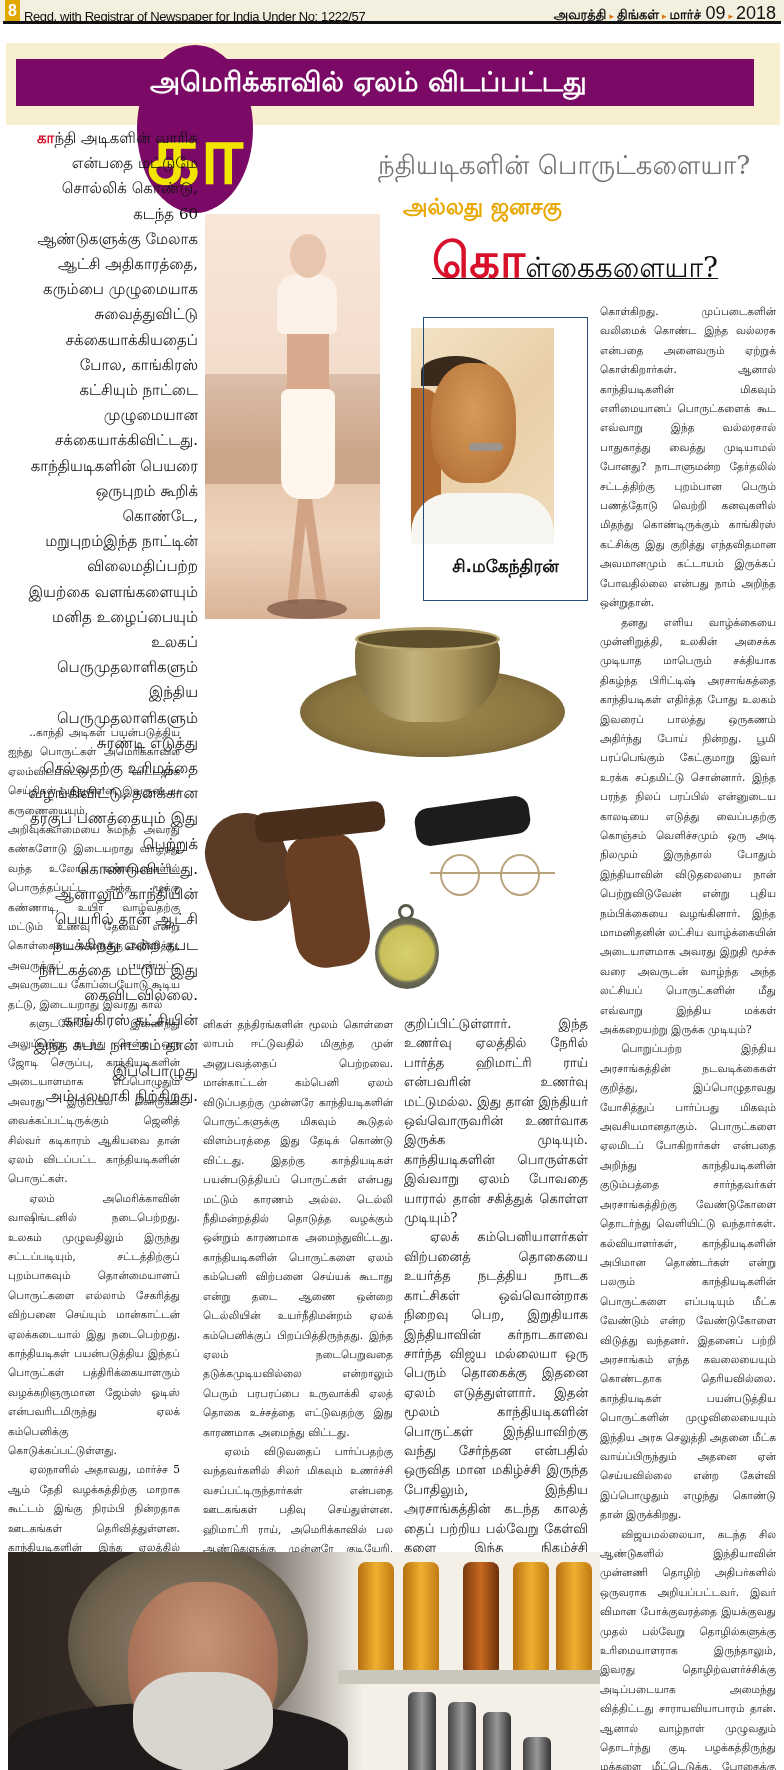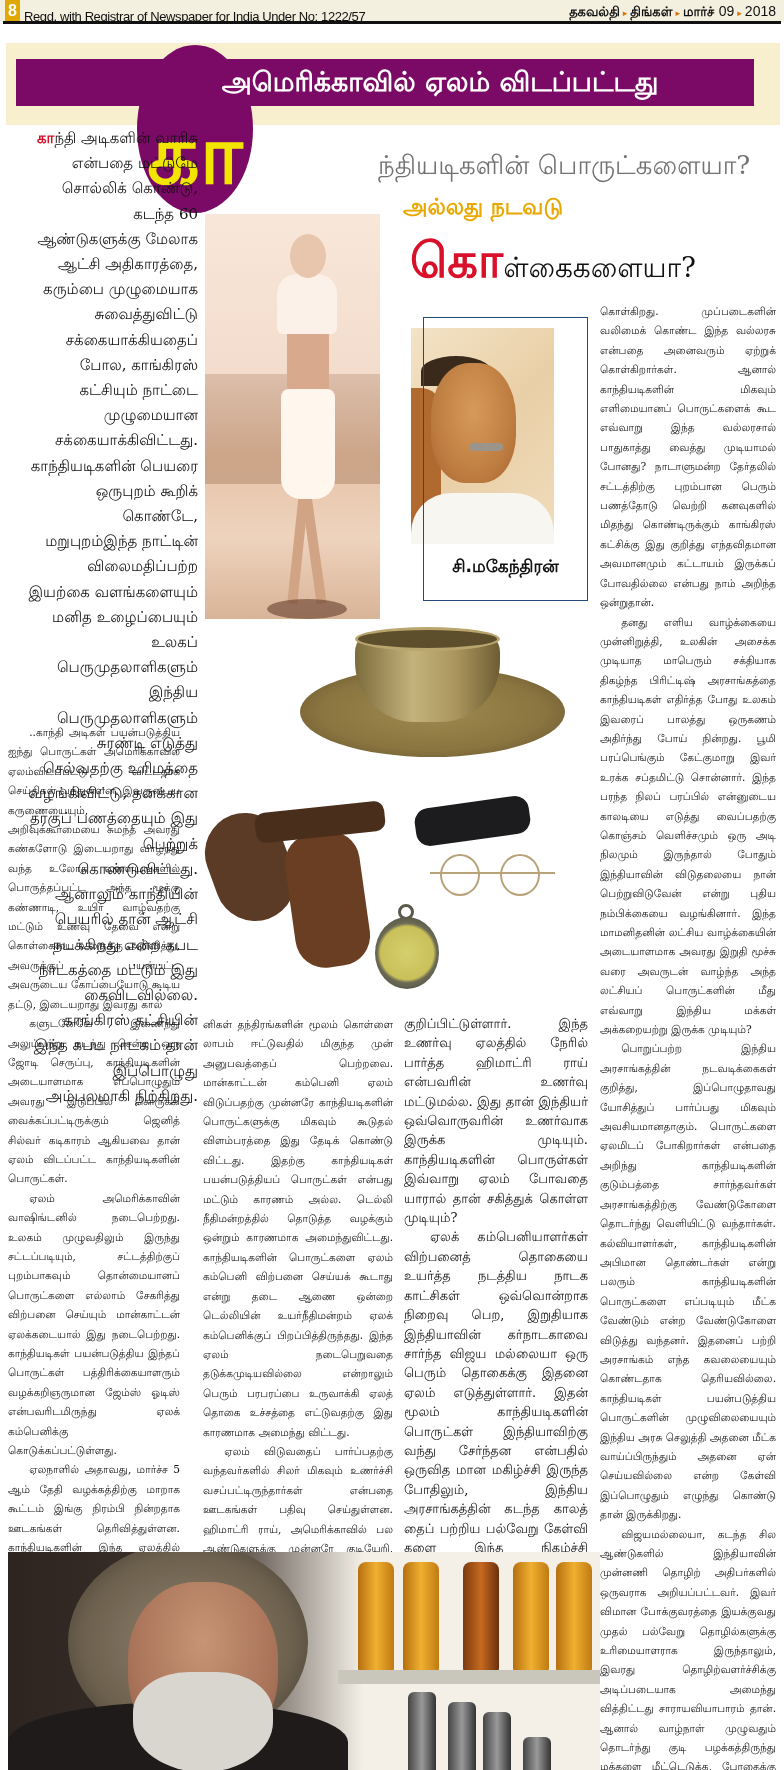--- a/index.html
+++ b/index.html
@@ -90,7 +90,7 @@
   <div class="page-num">8</div>
   <div class="regd">Regd. with Registrar of Newspaper for India Under No: 1222/57</div>
   <div class="masthead-right">
-    <span>தகவல்தி</span><span class="sep">▸</span><span>திங்கள்</span><span class="sep">▸</span><span>மார்ச்</span>&nbsp;<span class="num">09</span><span class="sep">▸</span><span class="num">2018</span>
+    <span>அவரத்தி</span><span class="sep">▸</span><span>திங்கள்</span><span class="sep">▸</span><span>மார்ச்</span>&nbsp;<span class="num">09</span><span class="sep">▸</span><span class="num">2018</span>
   </div>
 </div>
 <div class="rule"></div>

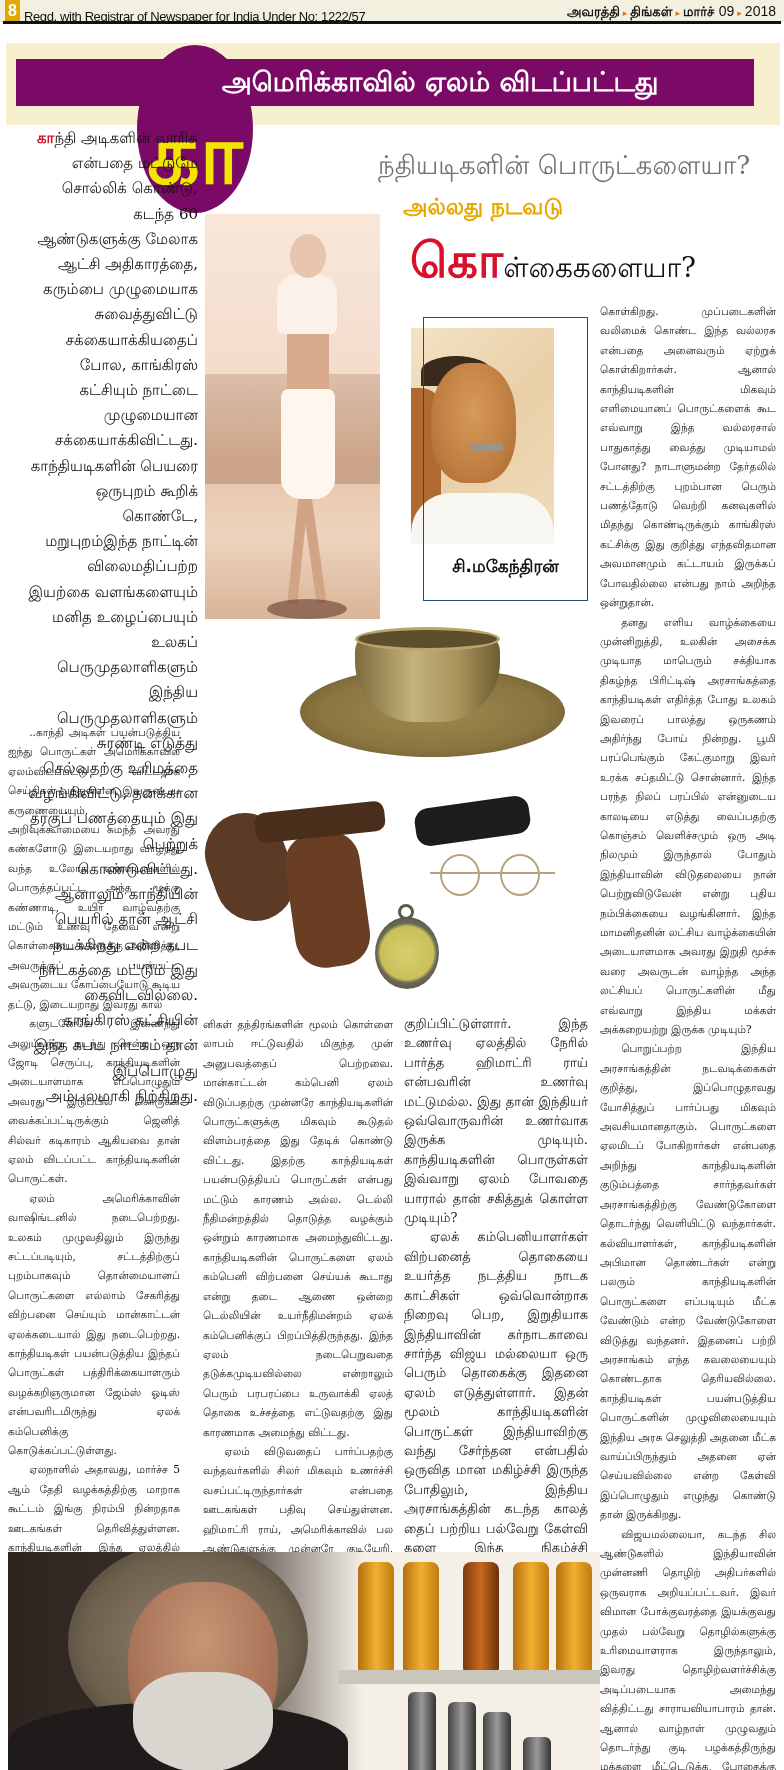--- a/index.html
+++ b/index.html
@@ -12,7 +12,7 @@
   .regd { position: absolute; left: 24px; top: 9px; font: 13px "Liberation Sans", sans-serif; letter-spacing: -0.4px; color: #111; }
   .masthead-right { position: absolute; right: 8px; top: 3px; font: bold 13px "DejaVu Sans", sans-serif; color: #111; white-space: nowrap; }
   .masthead-right .sep { color: #e07000; font-size: 9px; margin: 0 3px; }
-  .masthead-right .num { font-family: "Liberation Sans", sans-serif; font-weight: normal; font-size: 14px; }
+  .masthead-right .num { font-family: "Liberation Sans", sans-serif; font-weight: normal; font-size: 18px; }
   .rule { position: absolute; left: 3px; top: 21px; width: 778px; height: 3px; background: #111; }
 
   

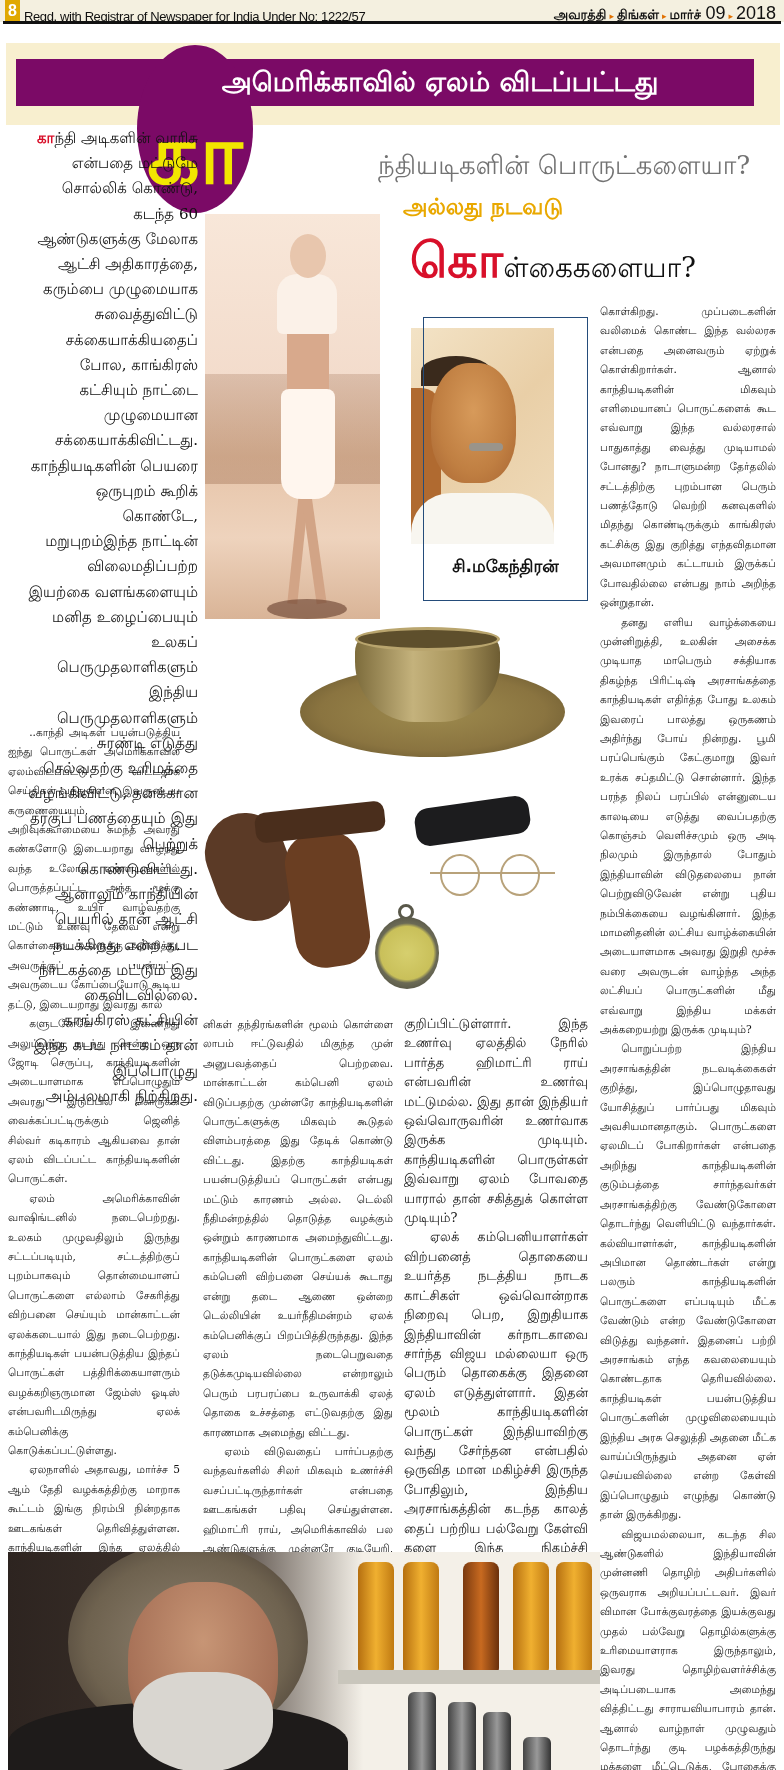--- a/index.html
+++ b/index.html
@@ -18,7 +18,7 @@
   
   .banner-bg { position: absolute; left: 6px; top: 43px; width: 774px; height: 82px; background: #f8efcf; }
   .banner { position: absolute; left: 16px; top: 59px; width: 738px; height: 47px; background: #7b0a66; }
-  .banner-title { position: absolute; left: 140px; top: 58px; width: 600px; height: 48px; color: #fff; font: bold 27px "DejaVu Sans", sans-serif; line-height: 48px; text-align: center; white-space: nowrap; }
+  .banner-title { position: absolute; left: 150px; top: 58px; width: 600px; height: 48px; color: #fff; font: bold 27px "DejaVu Sans", sans-serif; line-height: 48px; text-align: left; white-space: nowrap; }
   .circle { position: absolute; left: 137px; top: 45px; width: 116px; height: 168px; border-radius: 50%; background: #7b0a66; }
   .circle-letter { position: absolute; left: 137px; top: 110px; width: 116px; text-align: center; color: #f2e600; font: bold 82px "DejaVu Sans", sans-serif; line-height: 90px; }
 

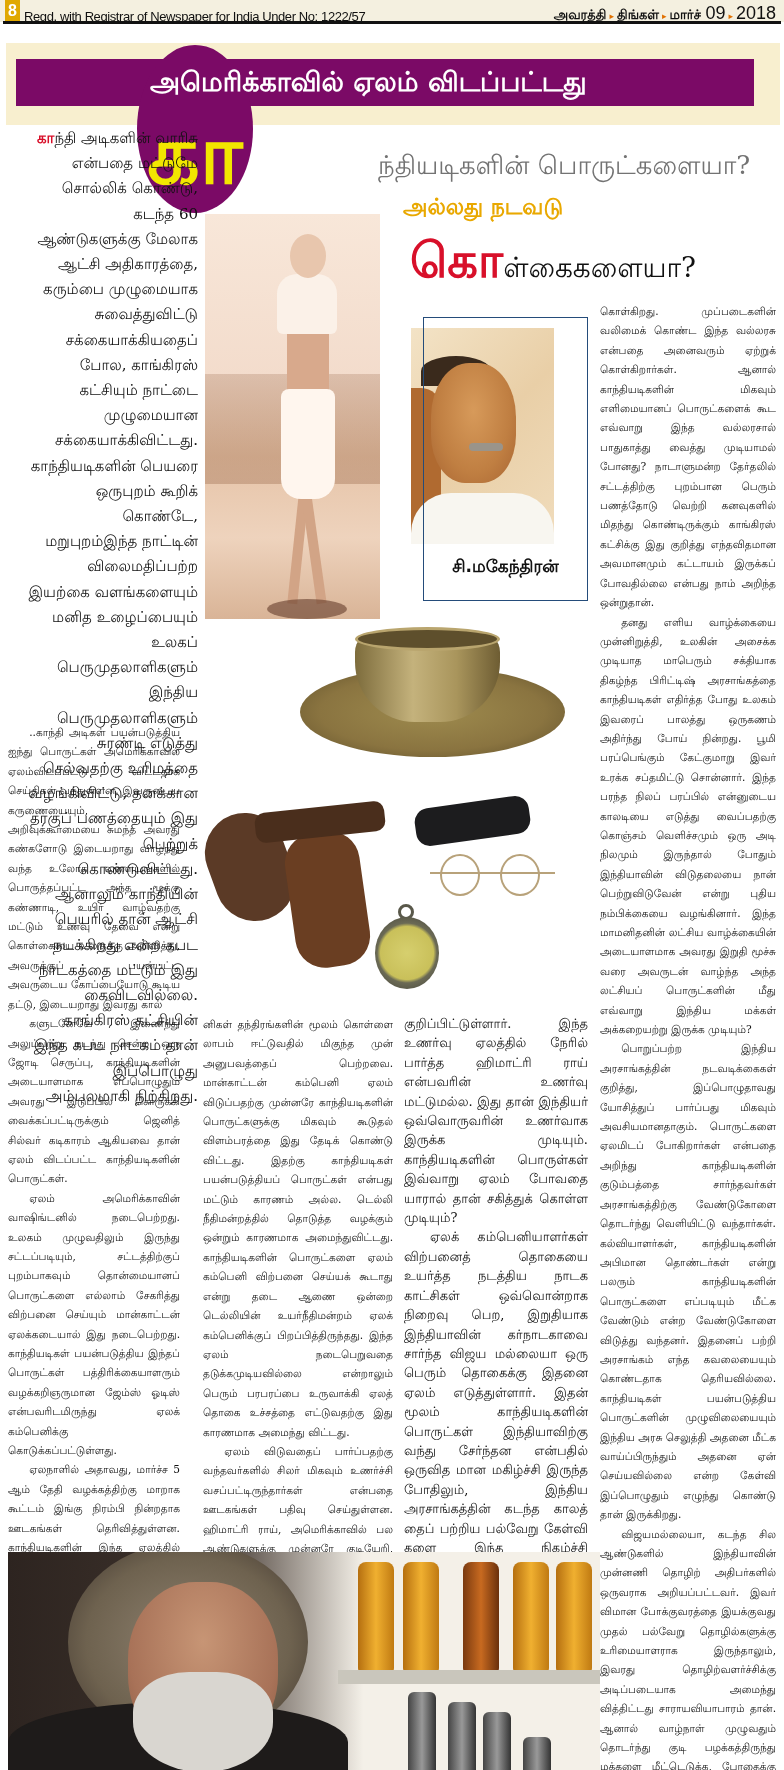--- a/index.html
+++ b/index.html
@@ -101,7 +101,7 @@
 <div class="banner-title">அமெரிக்காவில் ஏலம் விடப்பட்டது</div>
 <div class="circle-letter">கா</div>
 <div class="headline1">ந்தியடிகளின் பொருட்களையா?</div>
-<div class="headline2">அல்லது நடவடு</div>
+<div class="headline2">அல்லது ஜனசகு</div>
 <div class="headline3">
   <span class="big">கொ</span><span class="rest">ள்கைகளையா?</span>
 </div>

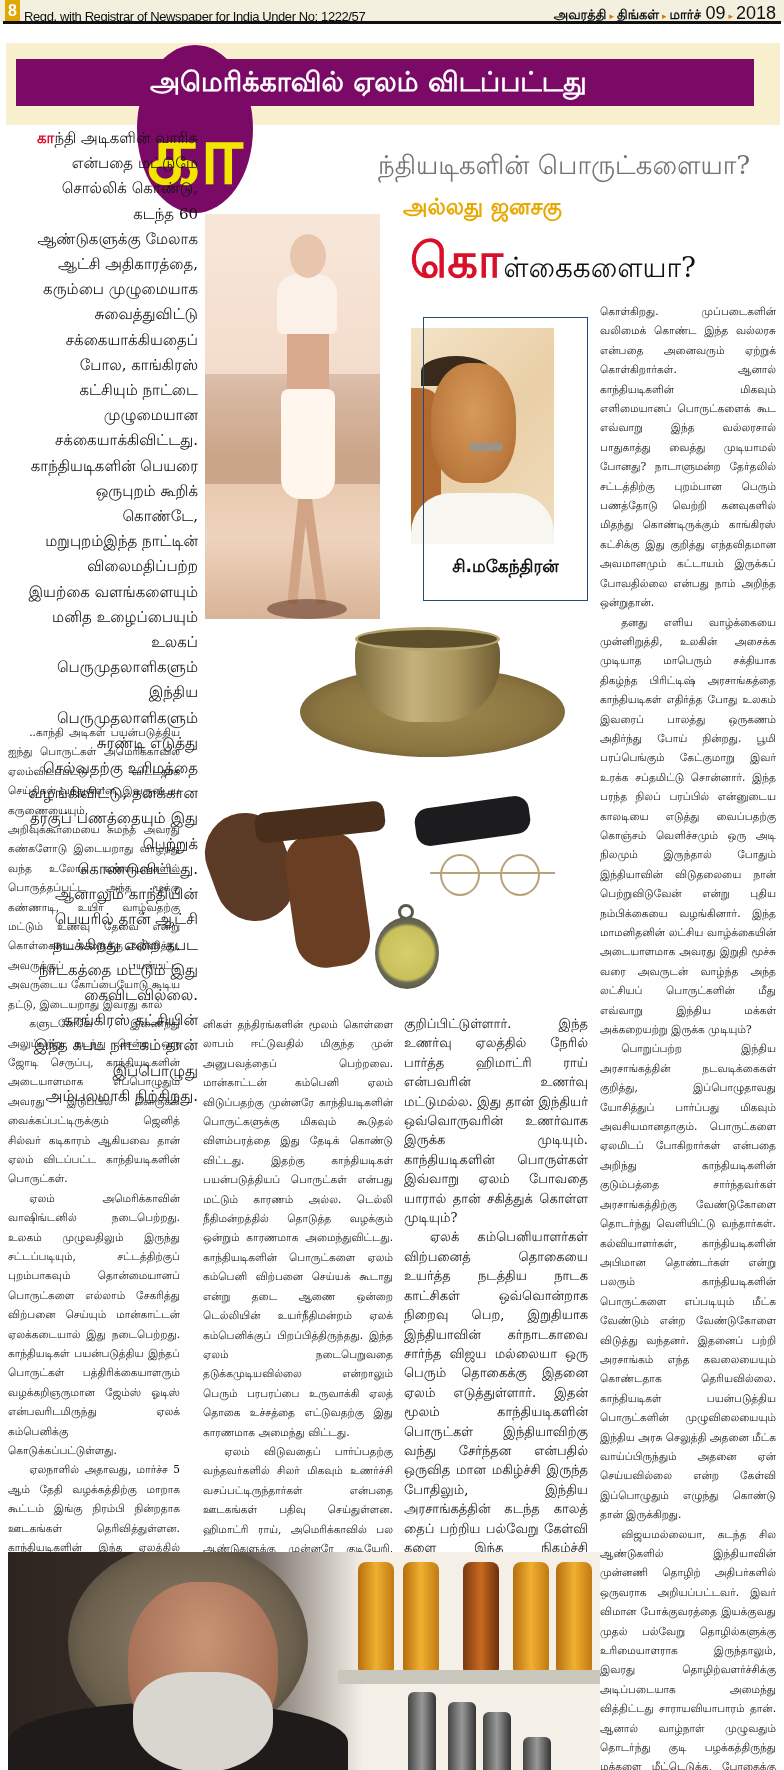--- a/index.html
+++ b/index.html
@@ -24,7 +24,7 @@
 
   .headline1 { position: absolute; left: 378px; top: 150px; font: 26px "DejaVu Serif", serif; color: #737373; white-space: nowrap; }
   .headline2 { position: absolute; left: 403px; top: 194px; font: bold 22px "DejaVu Sans", sans-serif; color: #e9a800; white-space: nowrap; }
-  .headline3 { position: absolute; left: 410px; top: 232px; white-space: nowrap; }
+  .headline3 { position: absolute; left: 432px; top: 232px; white-space: nowrap; text-decoration: underline; }
   .headline3 .big { font: bold 48px "DejaVu Serif", serif; color: #d8102a; vertical-align: baseline; }
   .headline3 .rest { font: 28px "DejaVu Serif", serif; color: #111; vertical-align: baseline; }
 

